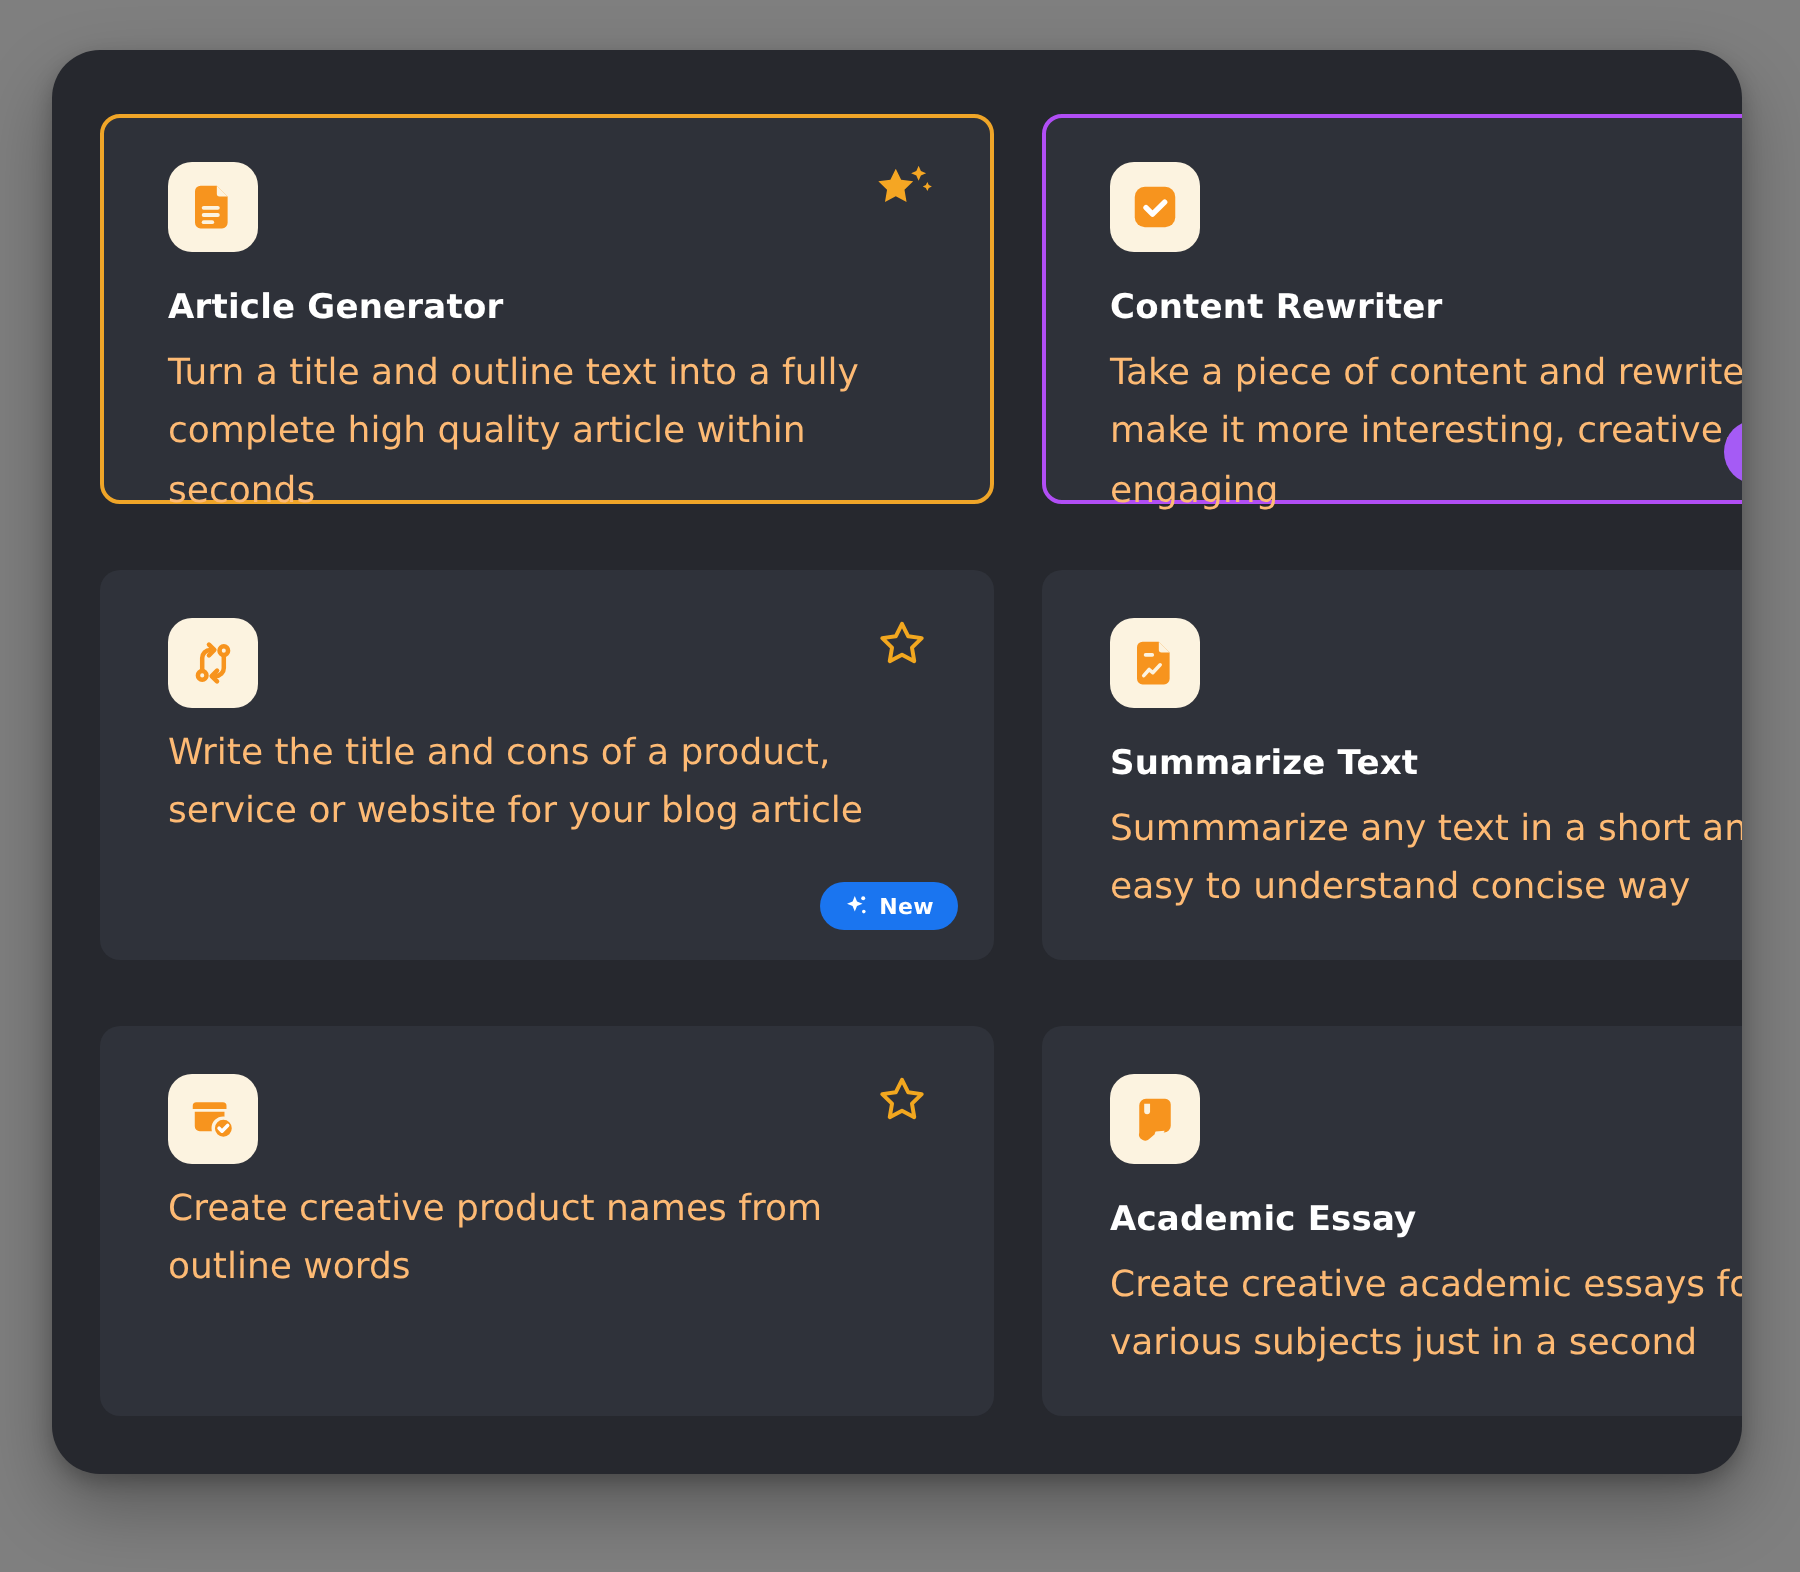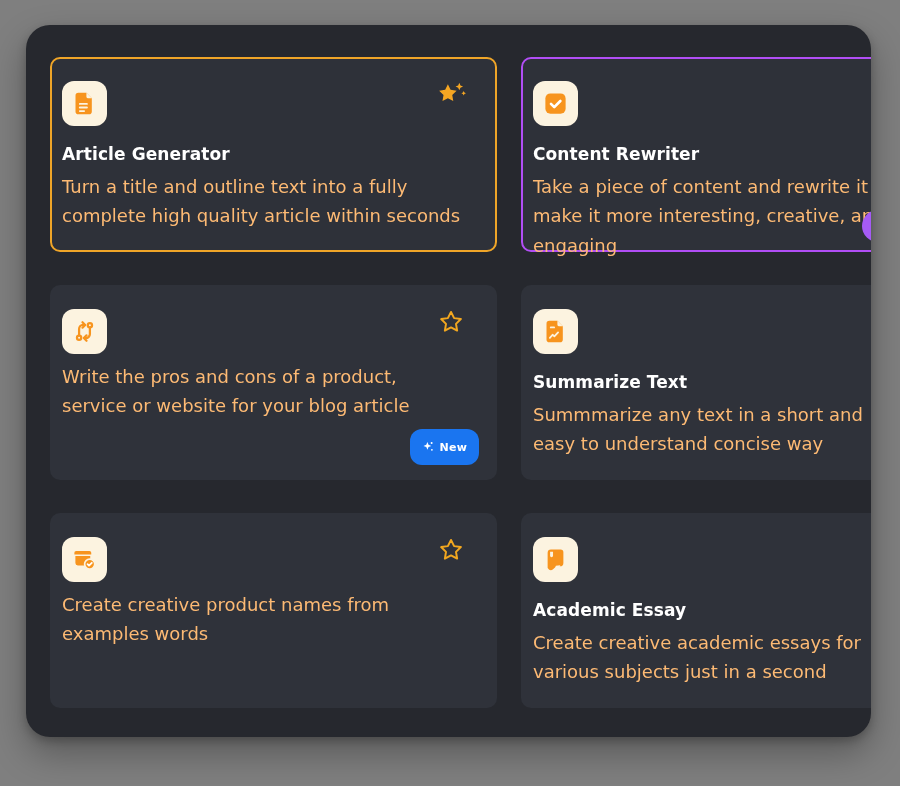--- a/index.html
+++ b/index.html
@@ -21,7 +21,7 @@
   .card{
     position:relative;width:447px;height:195px;box-sizing:border-box;
     background:#2f323a;border:2px solid transparent;border-radius:10px;
-    padding:22px 10px;cursor:pointer;
+    padding:22px 32px;cursor:pointer;
   }
   .card.accent-orange{border-color:#efa528;background:#2e3139;}
   .card.accent-purple{border-color:#b14ef5;background:#2e3139;}

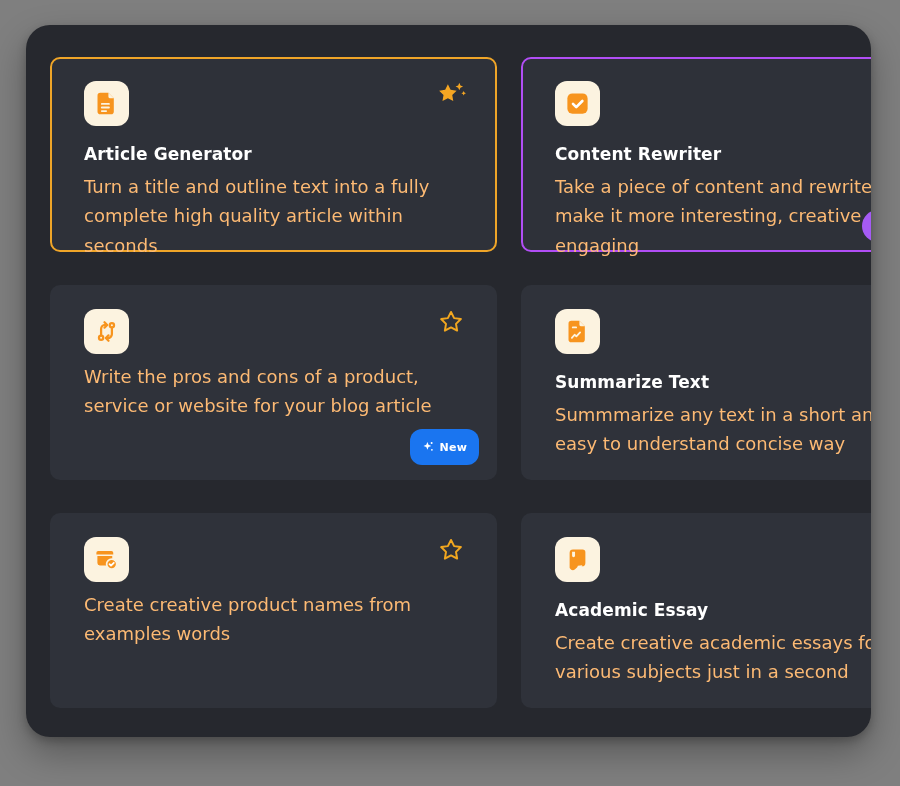--- a/index.html
+++ b/index.html
@@ -112,7 +112,7 @@
           <path d="M15 2.8l3 6 6.5.9-4.7 4.6 1.1 6.5L15 17.7l-5.9 3.1 1.1-6.5L5.5 9.7l6.5-.9z" fill="none" stroke="#f2a71f" stroke-width="1.9" stroke-linejoin="round"></path>
         </svg>
       </div>
-      <p>Write the pros and cons of a product, service or website for your blog article</p>
+      <p>Write the title and cons of a product, service or website for your blog article</p>
       <div class="badge">
         <svg viewBox="0 0 12 12">
           <path d="M5.4 1l1.1 2.8 2.8 1.1-2.8 1.1-1.1 2.8-1.1-2.8L1.5 4.9l2.8-1.1z" fill="#ffffff"></path>

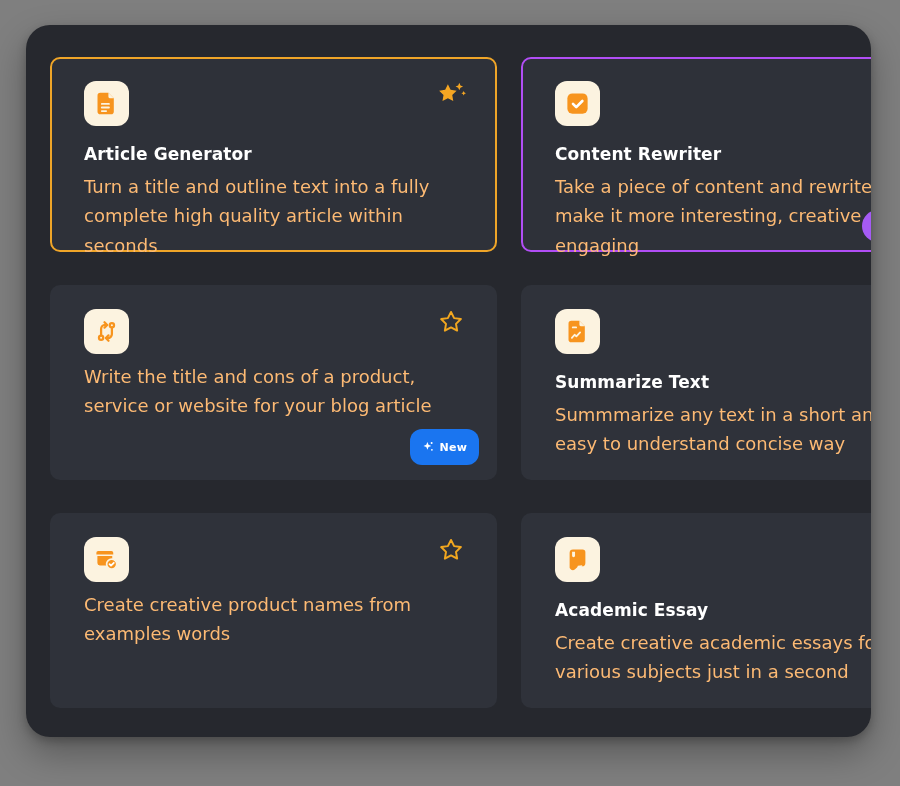--- a/index.html
+++ b/index.html
@@ -46,7 +46,7 @@
   .fav{position:absolute;top:22px;right:28px;width:32px;height:27px;}
   .fav svg{display:block;width:100%;height:100%;}
   .badge{
-    position:absolute;right:16px;bottom:13px;height:36px;
+    position:absolute;right:16px;bottom:13px;height:24px;
     display:flex;align-items:center;gap:6px;
     background:#1a75f0;color:#fff;border-radius:12px;padding:0 12px;
     font-size:11px;font-weight:700;letter-spacing:.2px;

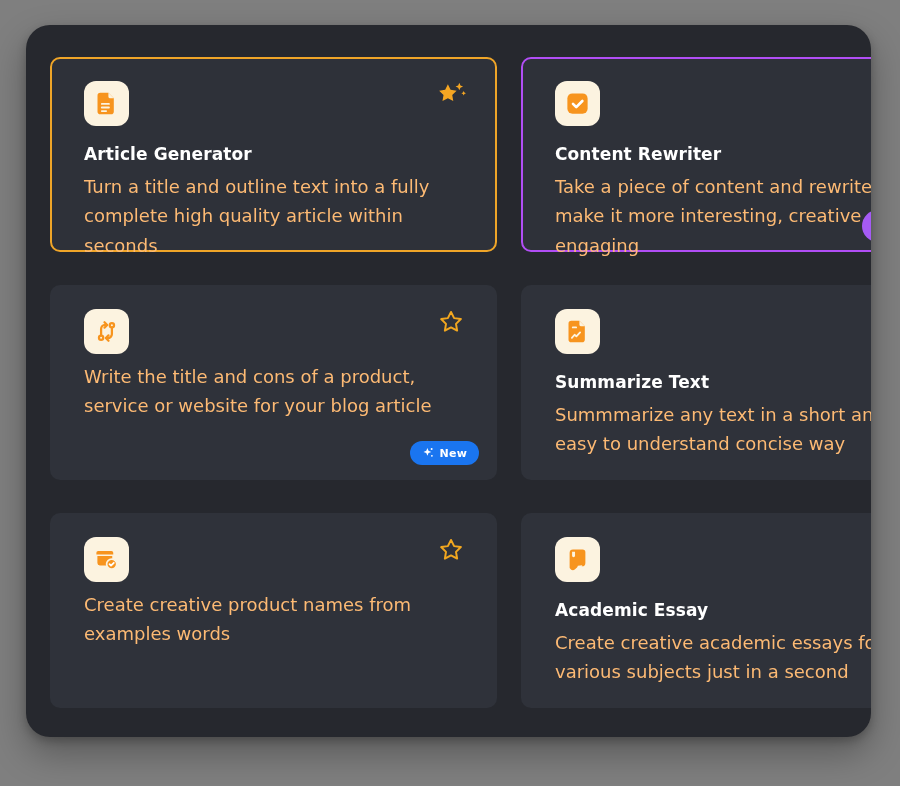--- a/index.html
+++ b/index.html
@@ -150,7 +150,7 @@
           <path d="M15 2.8l3 6 6.5.9-4.7 4.6 1.1 6.5L15 17.7l-5.9 3.1 1.1-6.5L5.5 9.7l6.5-.9z" fill="none" stroke="#f2a71f" stroke-width="1.9" stroke-linejoin="round"></path>
         </svg>
       </div>
-      <p>Create creative product names from examples words</p>
+      <p>Create creative product names from outline words</p>
     </article>
 
     <article class="card">

